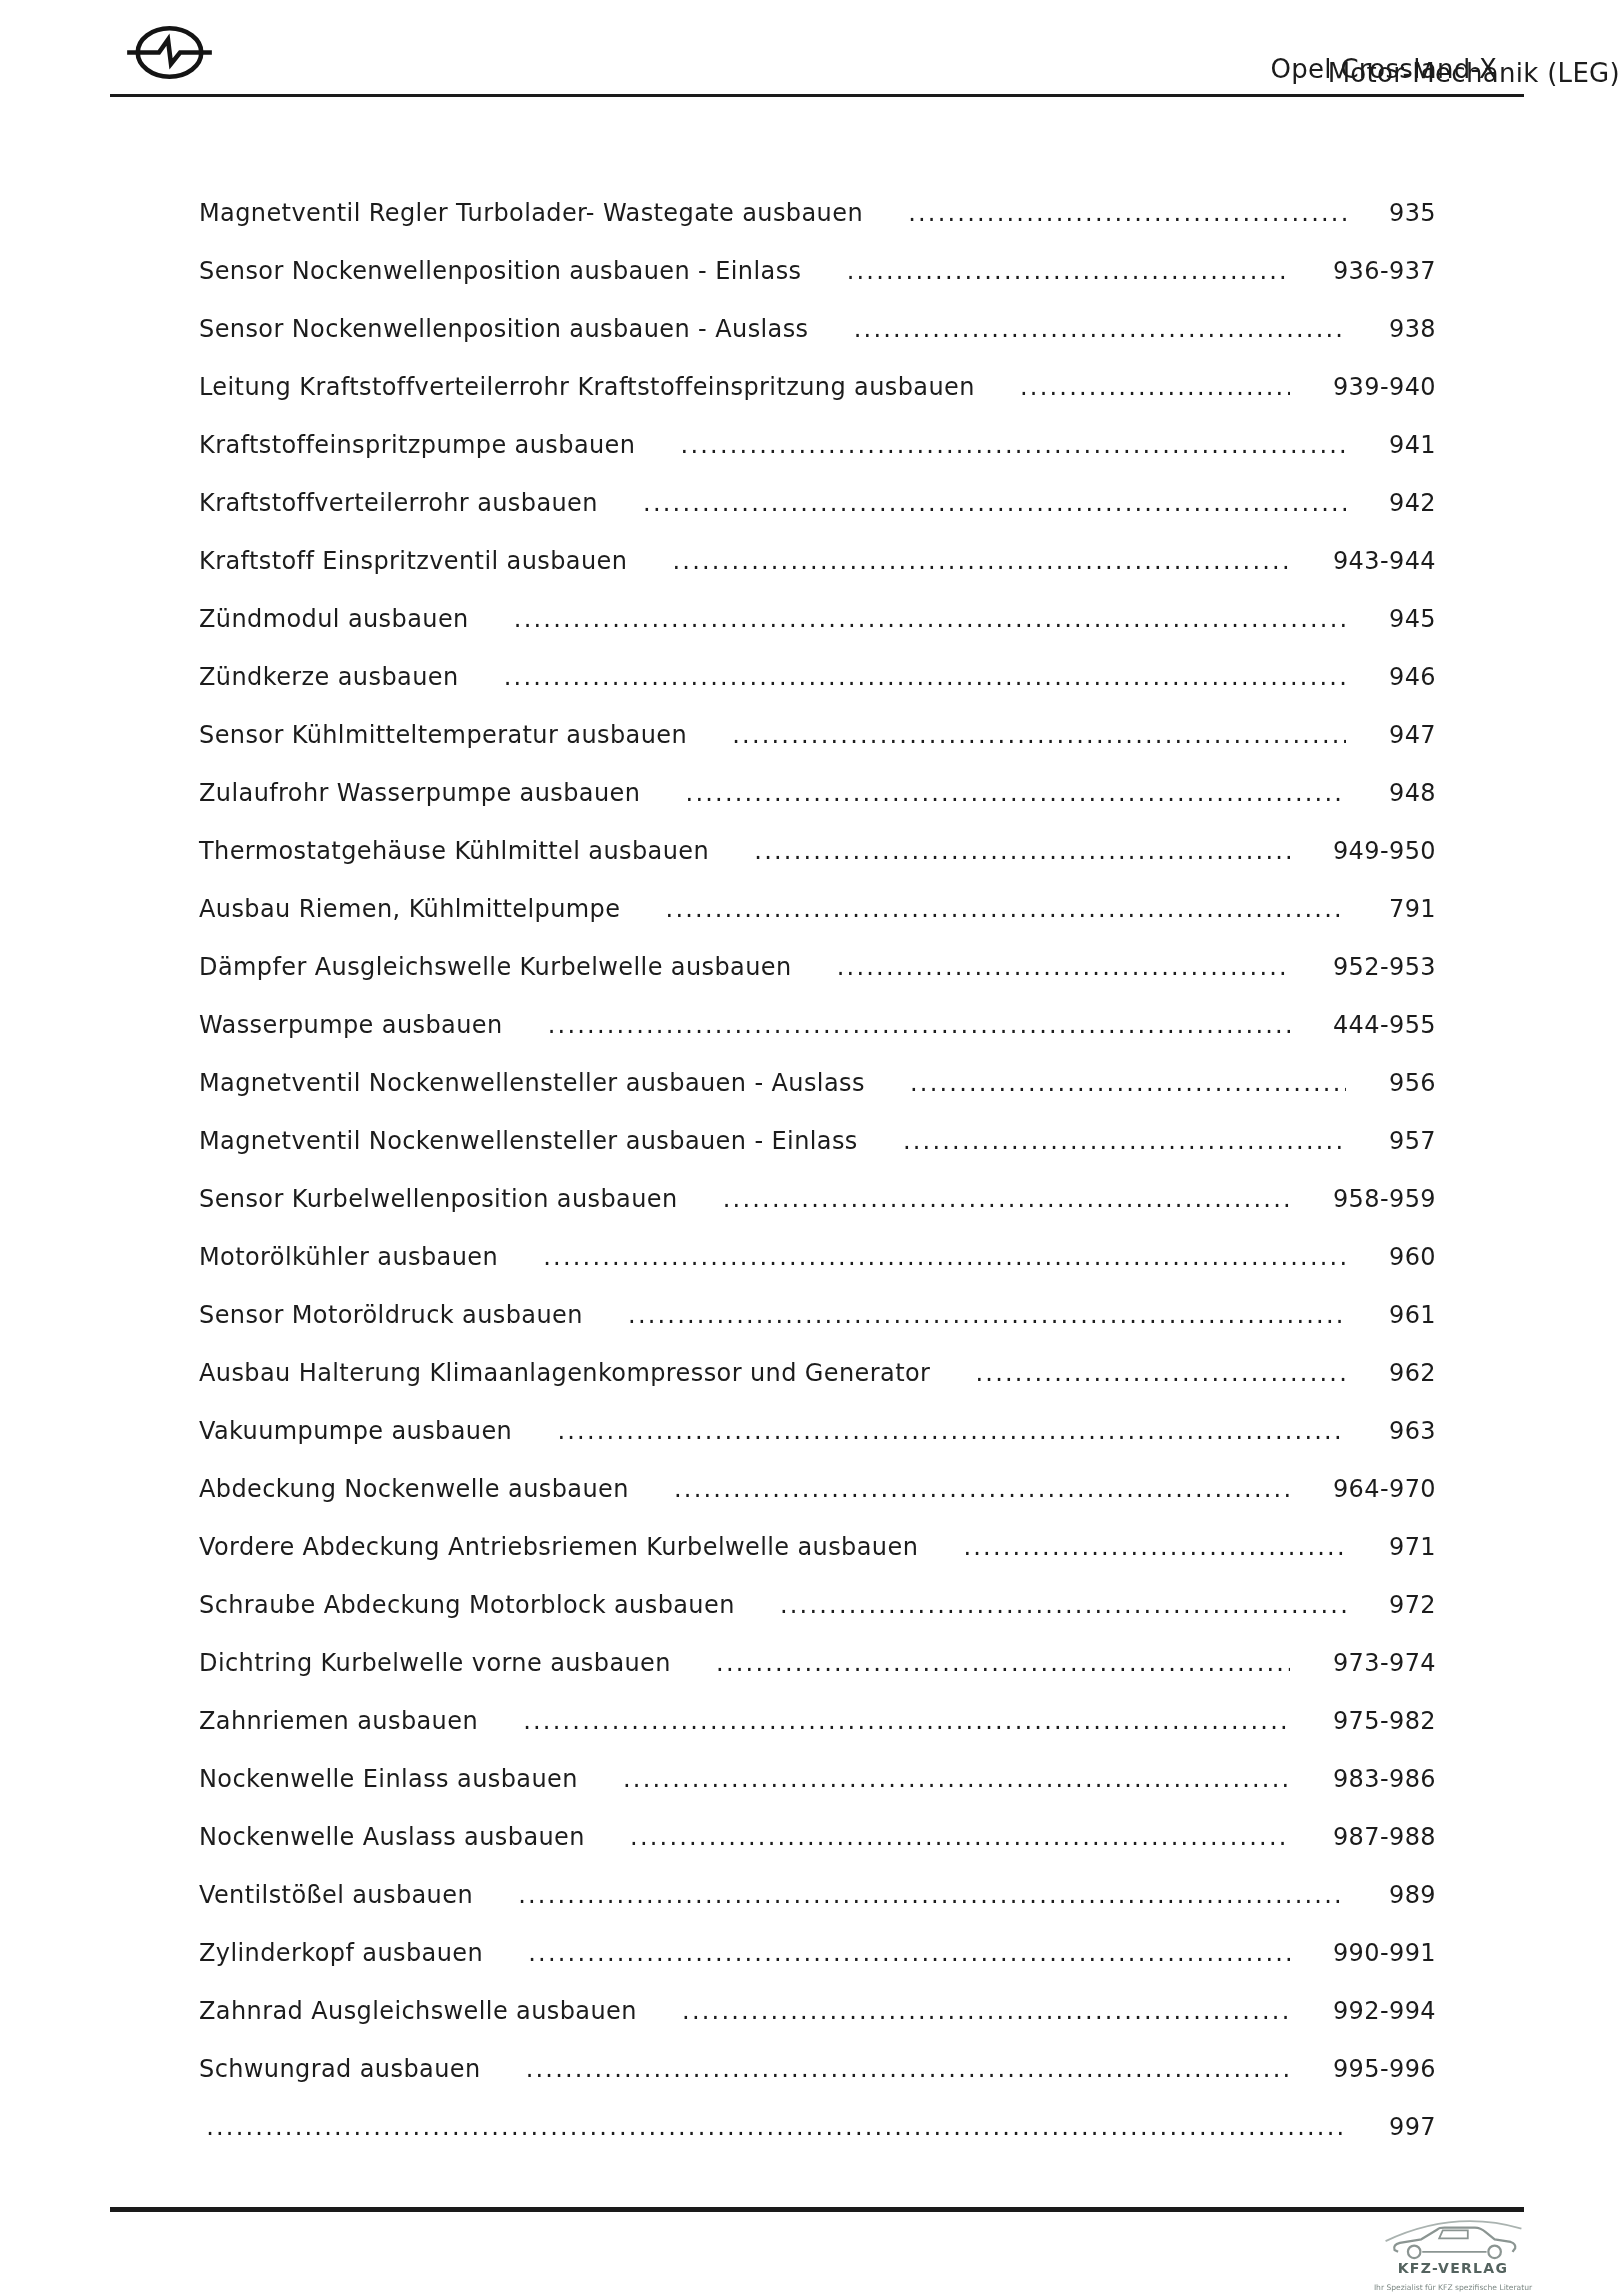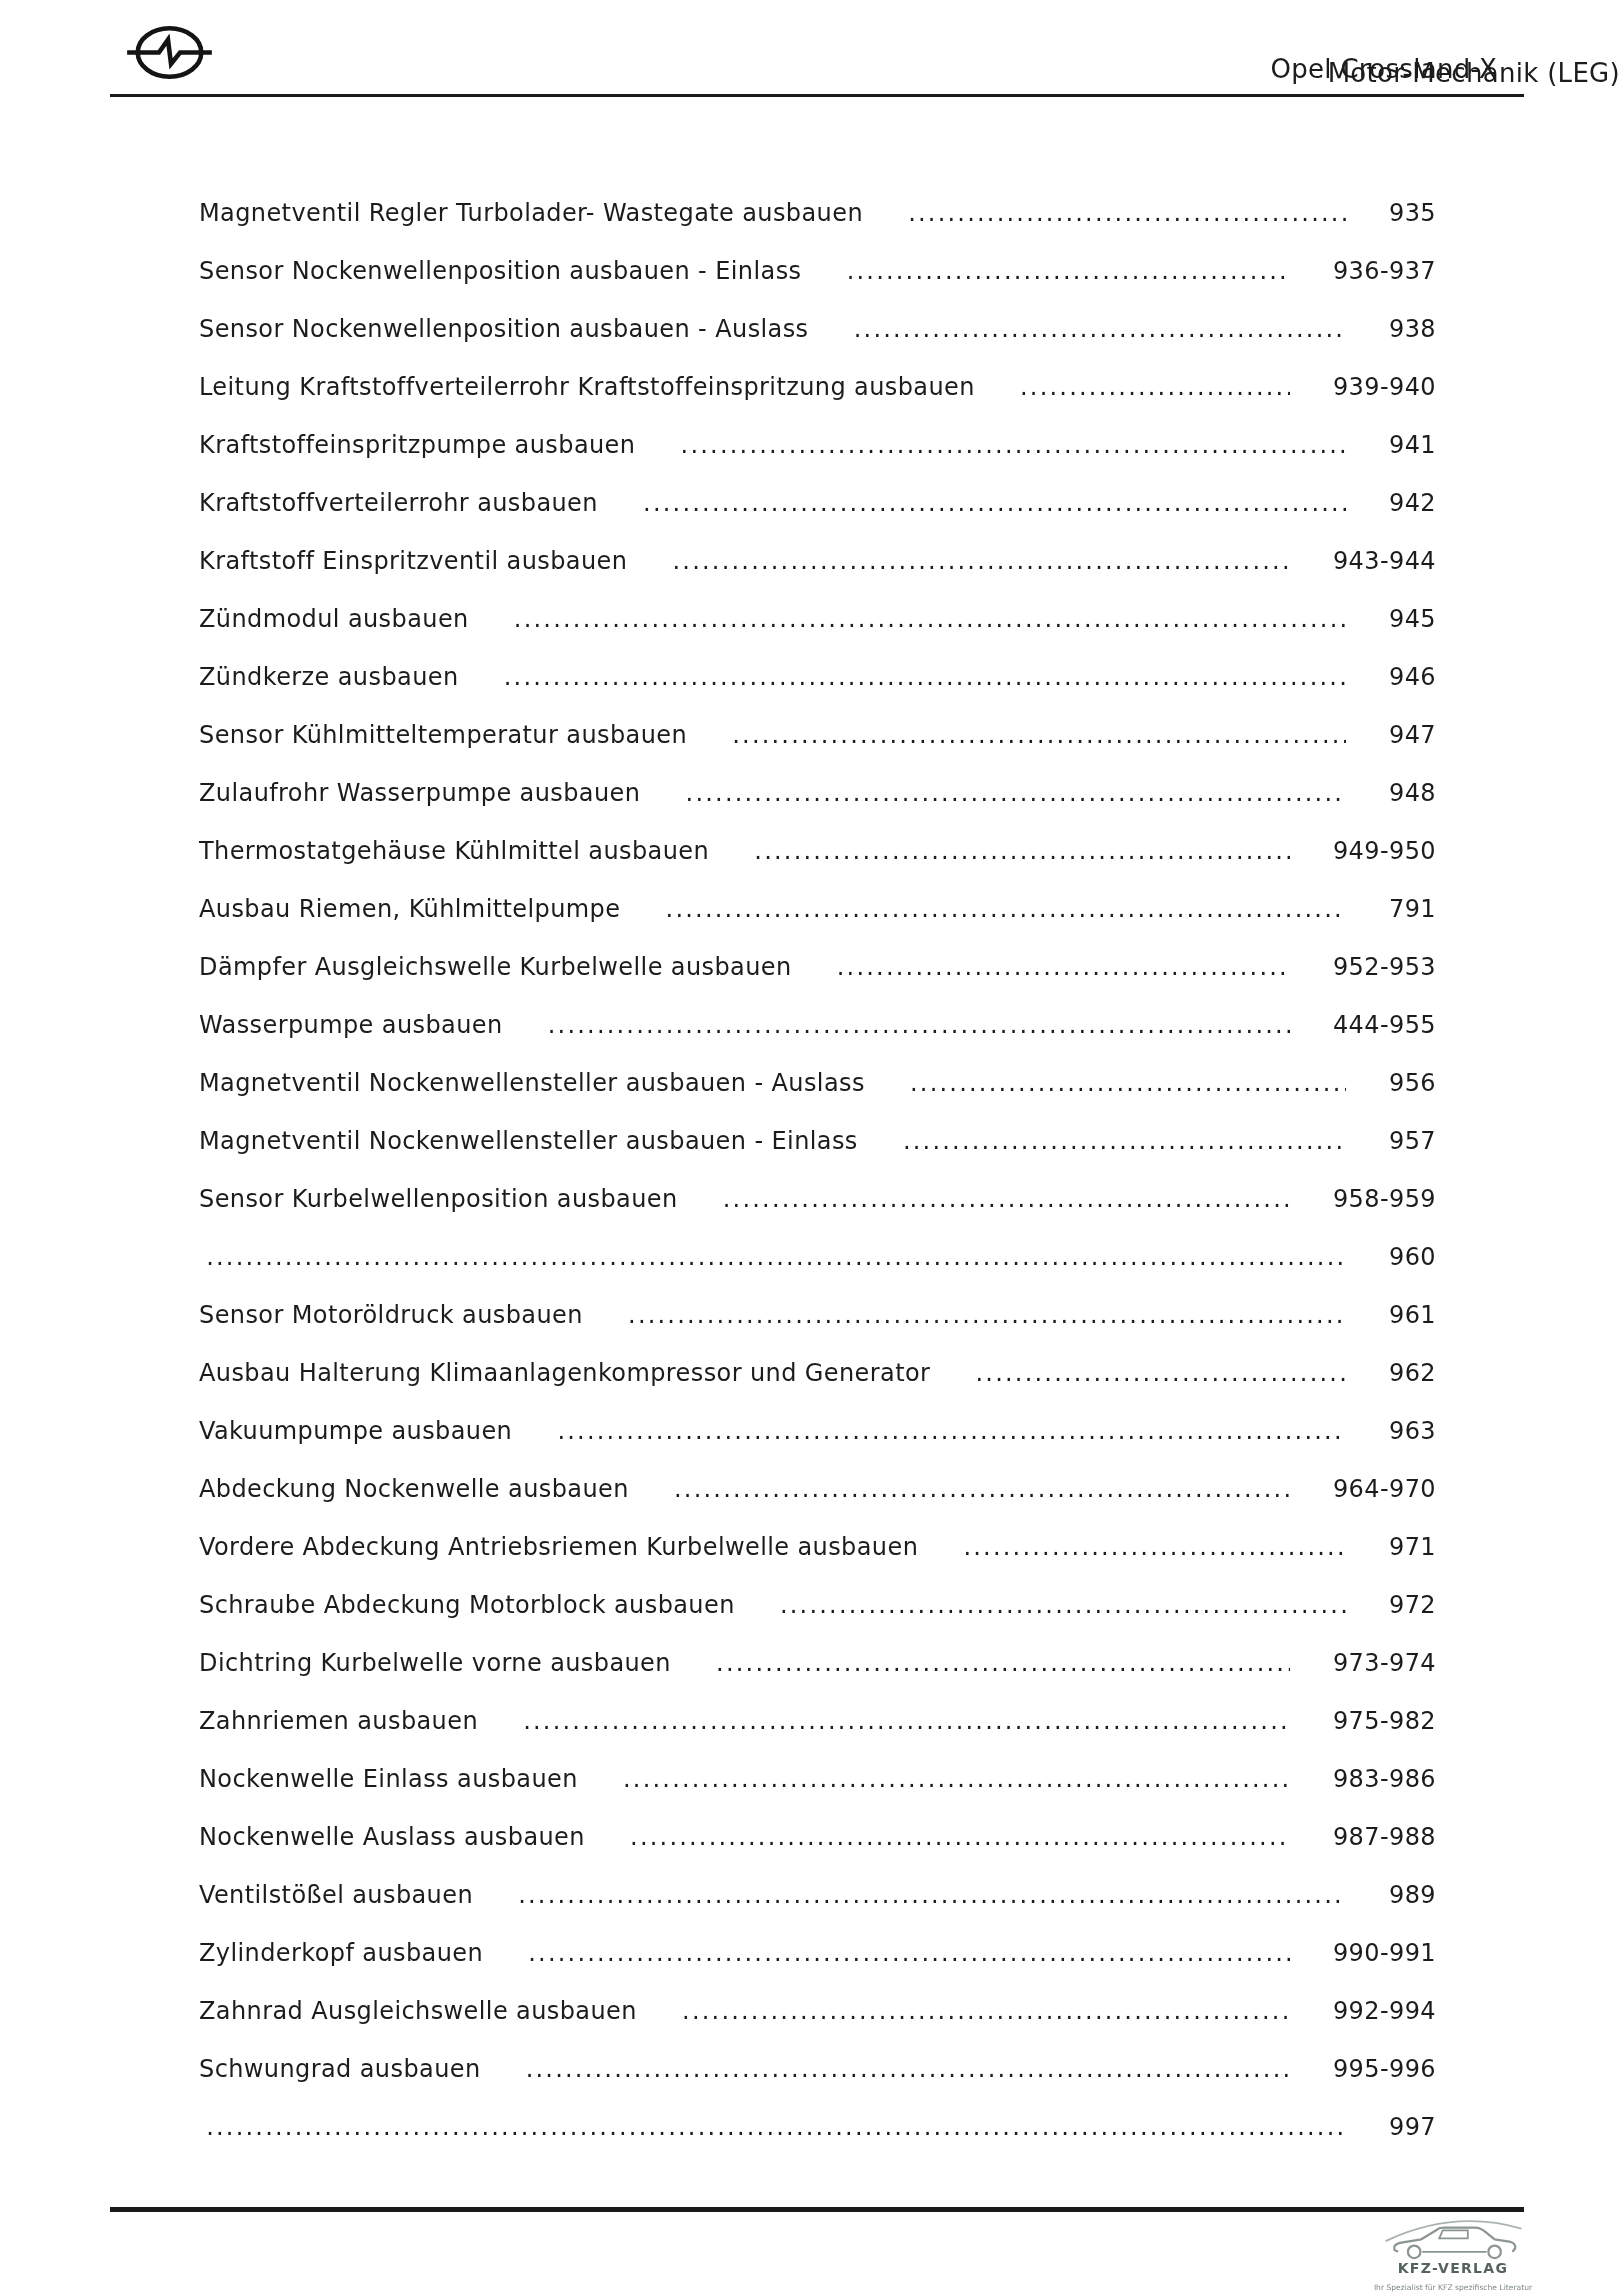--- a/index.html
+++ b/index.html
@@ -249,6 +249,7 @@
   </div>
 
   <div class="toc-entry">
+    <span class="toc-title">Motorölkühler ausbauen</span>
     <span class="toc-leader"></span>
     <span class="toc-page">960</span>
   </div>

